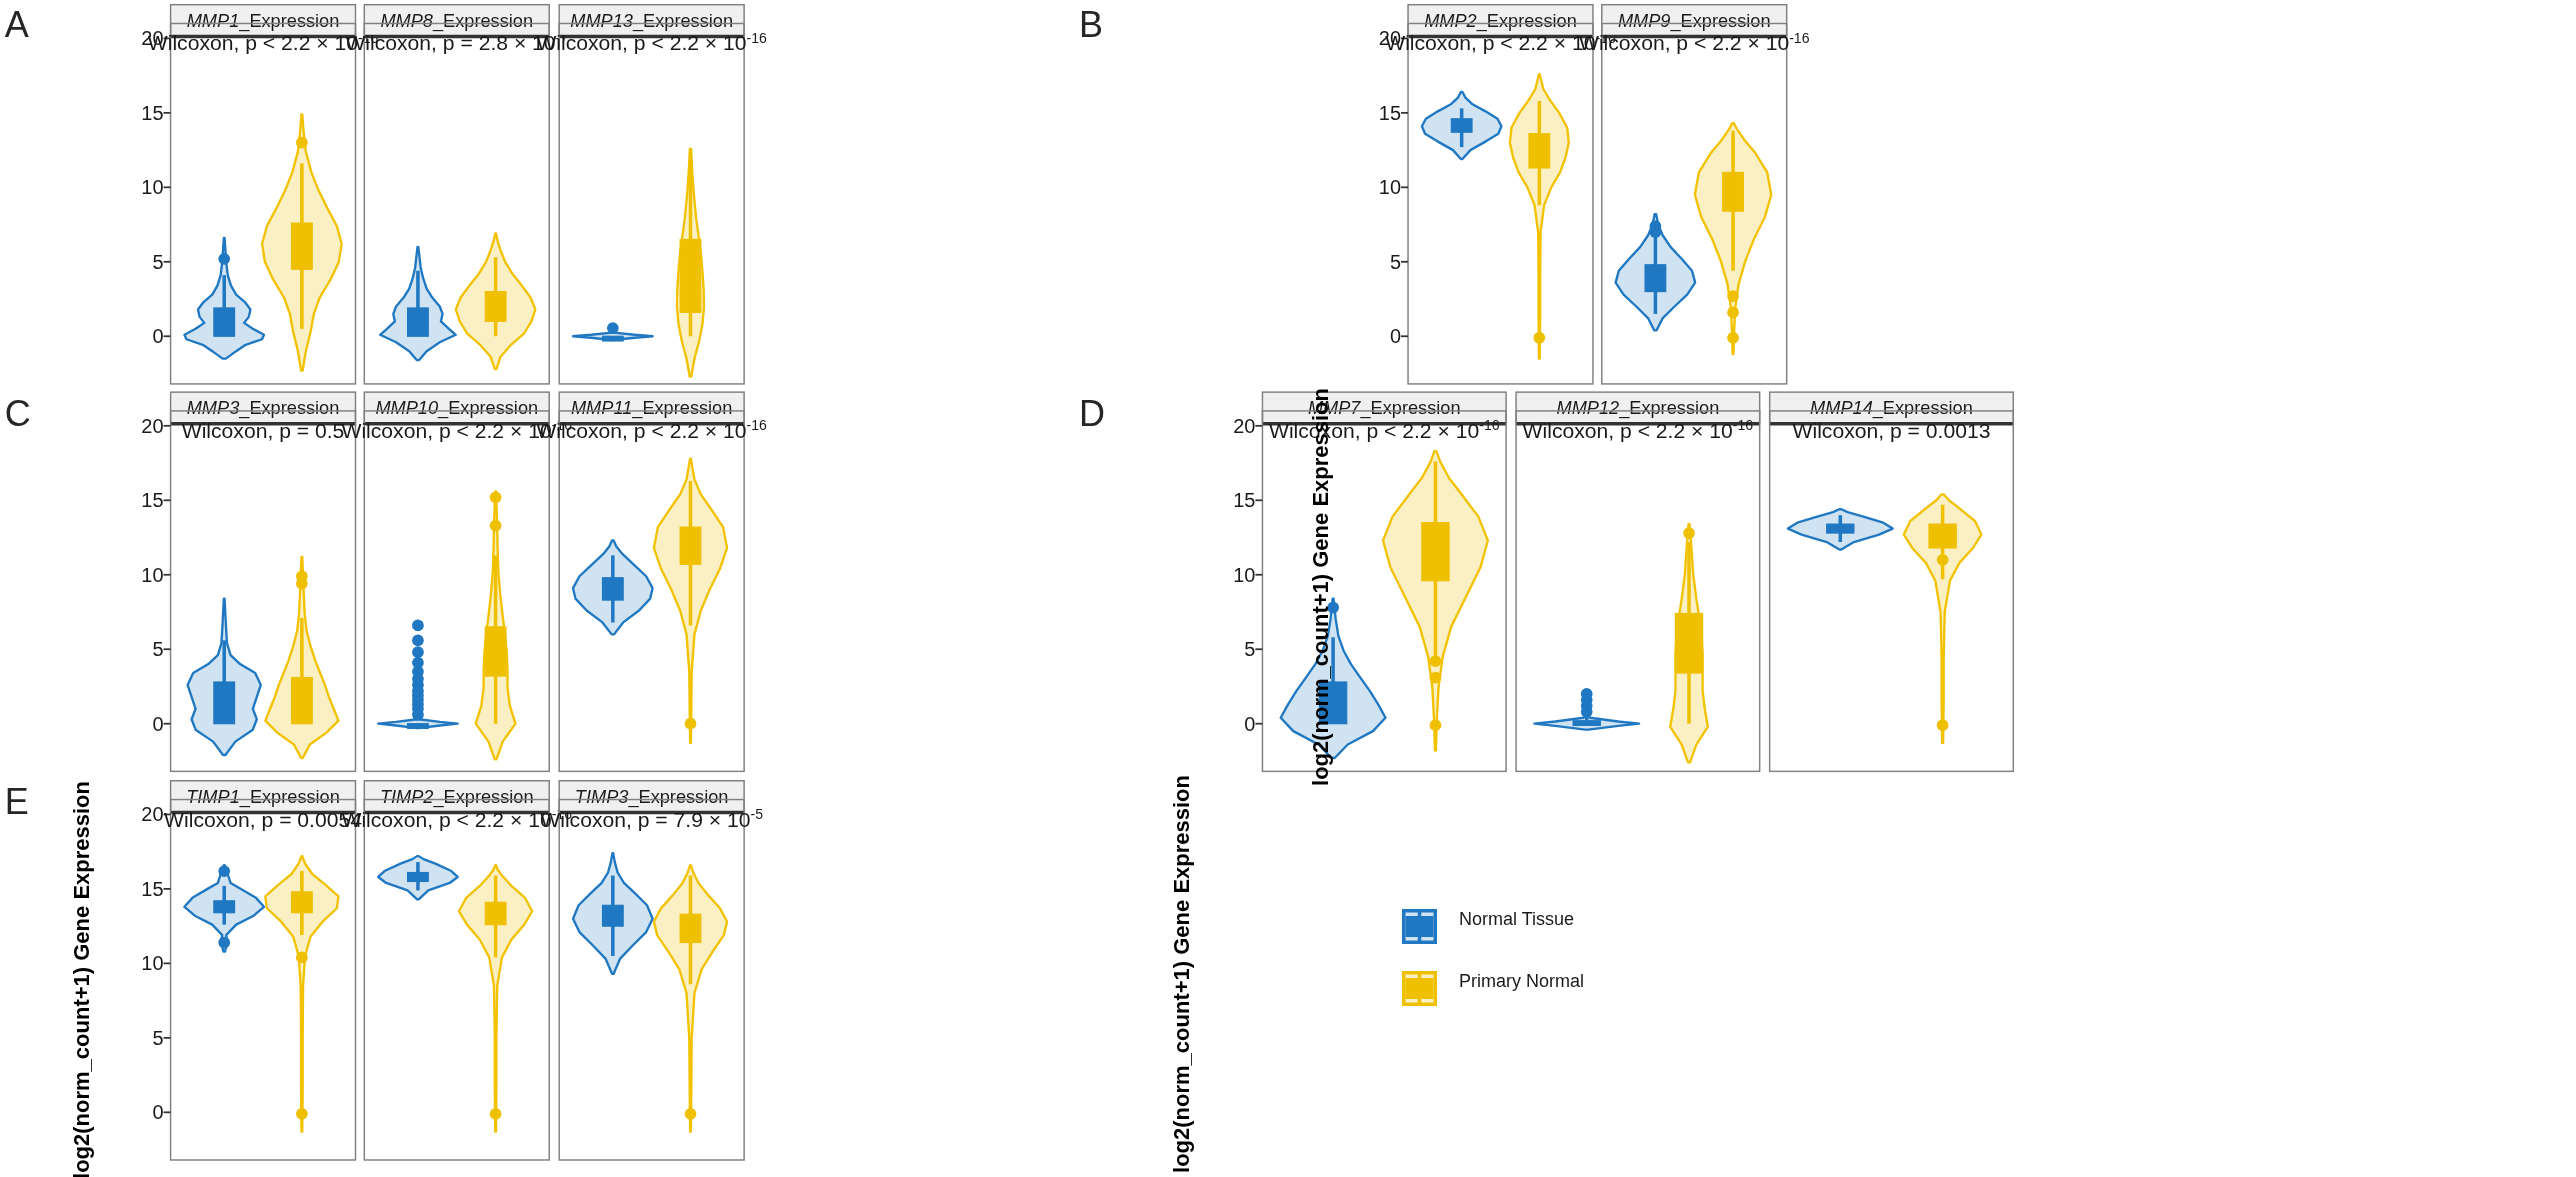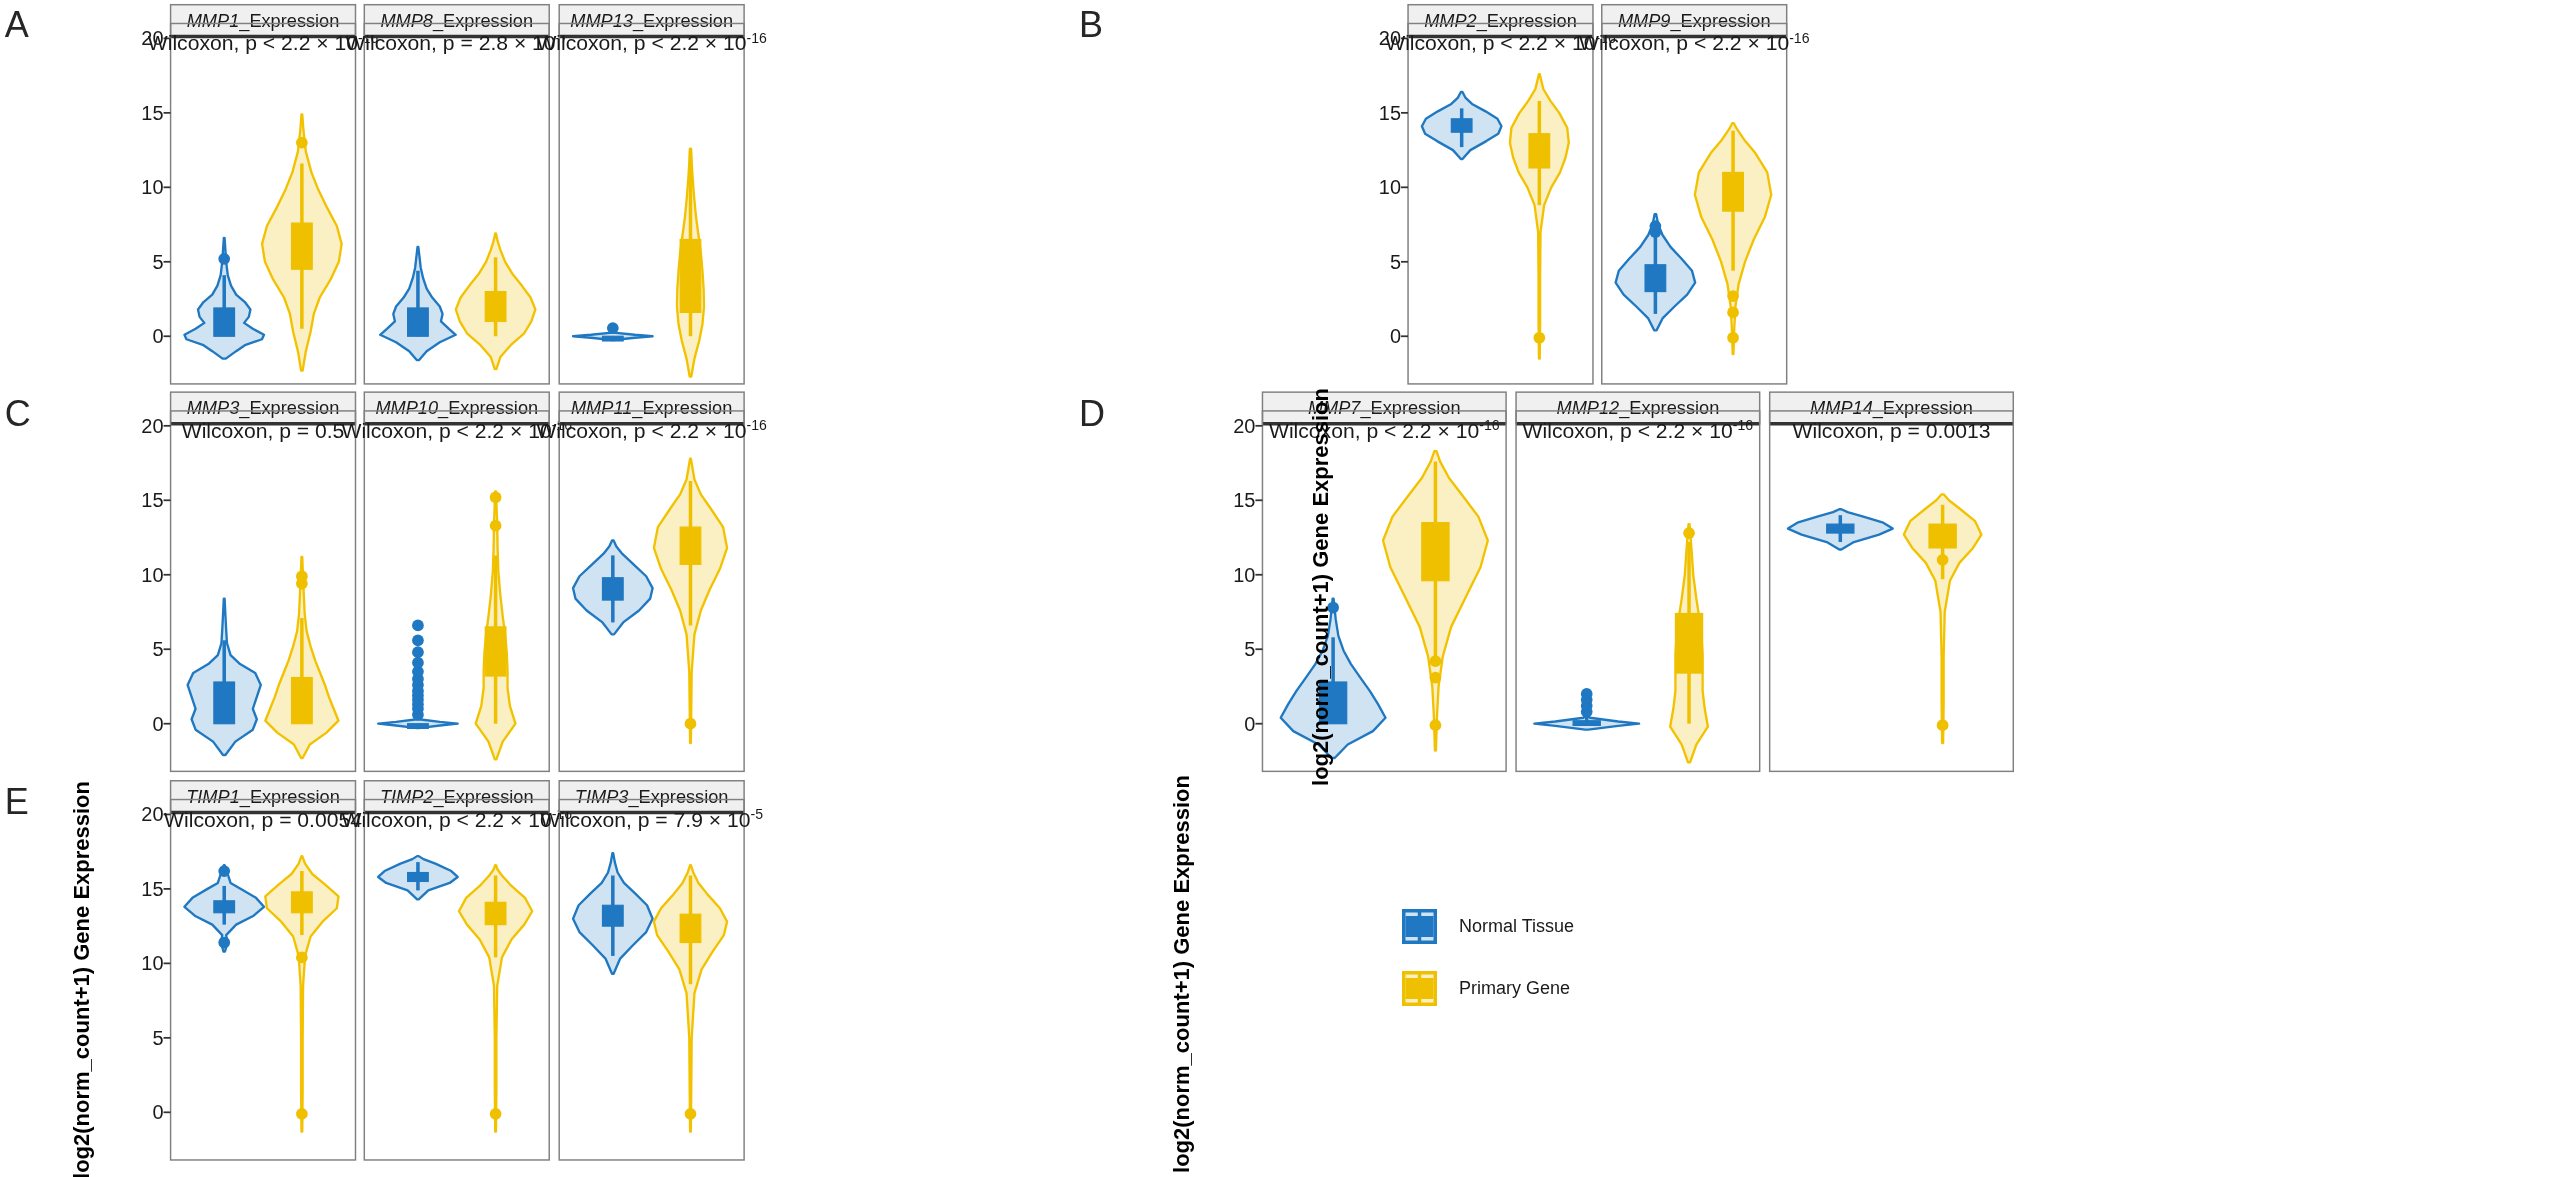--- a/index.html
+++ b/index.html
@@ -10,7 +10,7 @@
   .axis-title{position:absolute;font-size:22px;font-weight:bold;color:#000;
               transform-origin:0 0;white-space:nowrap;}
   .legend{position:absolute;}
-  .legend-row{display:flex;align-items:center;margin-bottom:27px;padding-left:34px;}
+  .legend-row{display:flex;align-items:flex-start;margin-bottom:27px;padding-left:34px;}
   .legend-key{width:35px;height:35px;margin-right:22px;flex:none;}
   .legend-label{font-size:18px;color:#1a1a1a;white-space:nowrap;}
   svg{display:block;overflow:visible;}

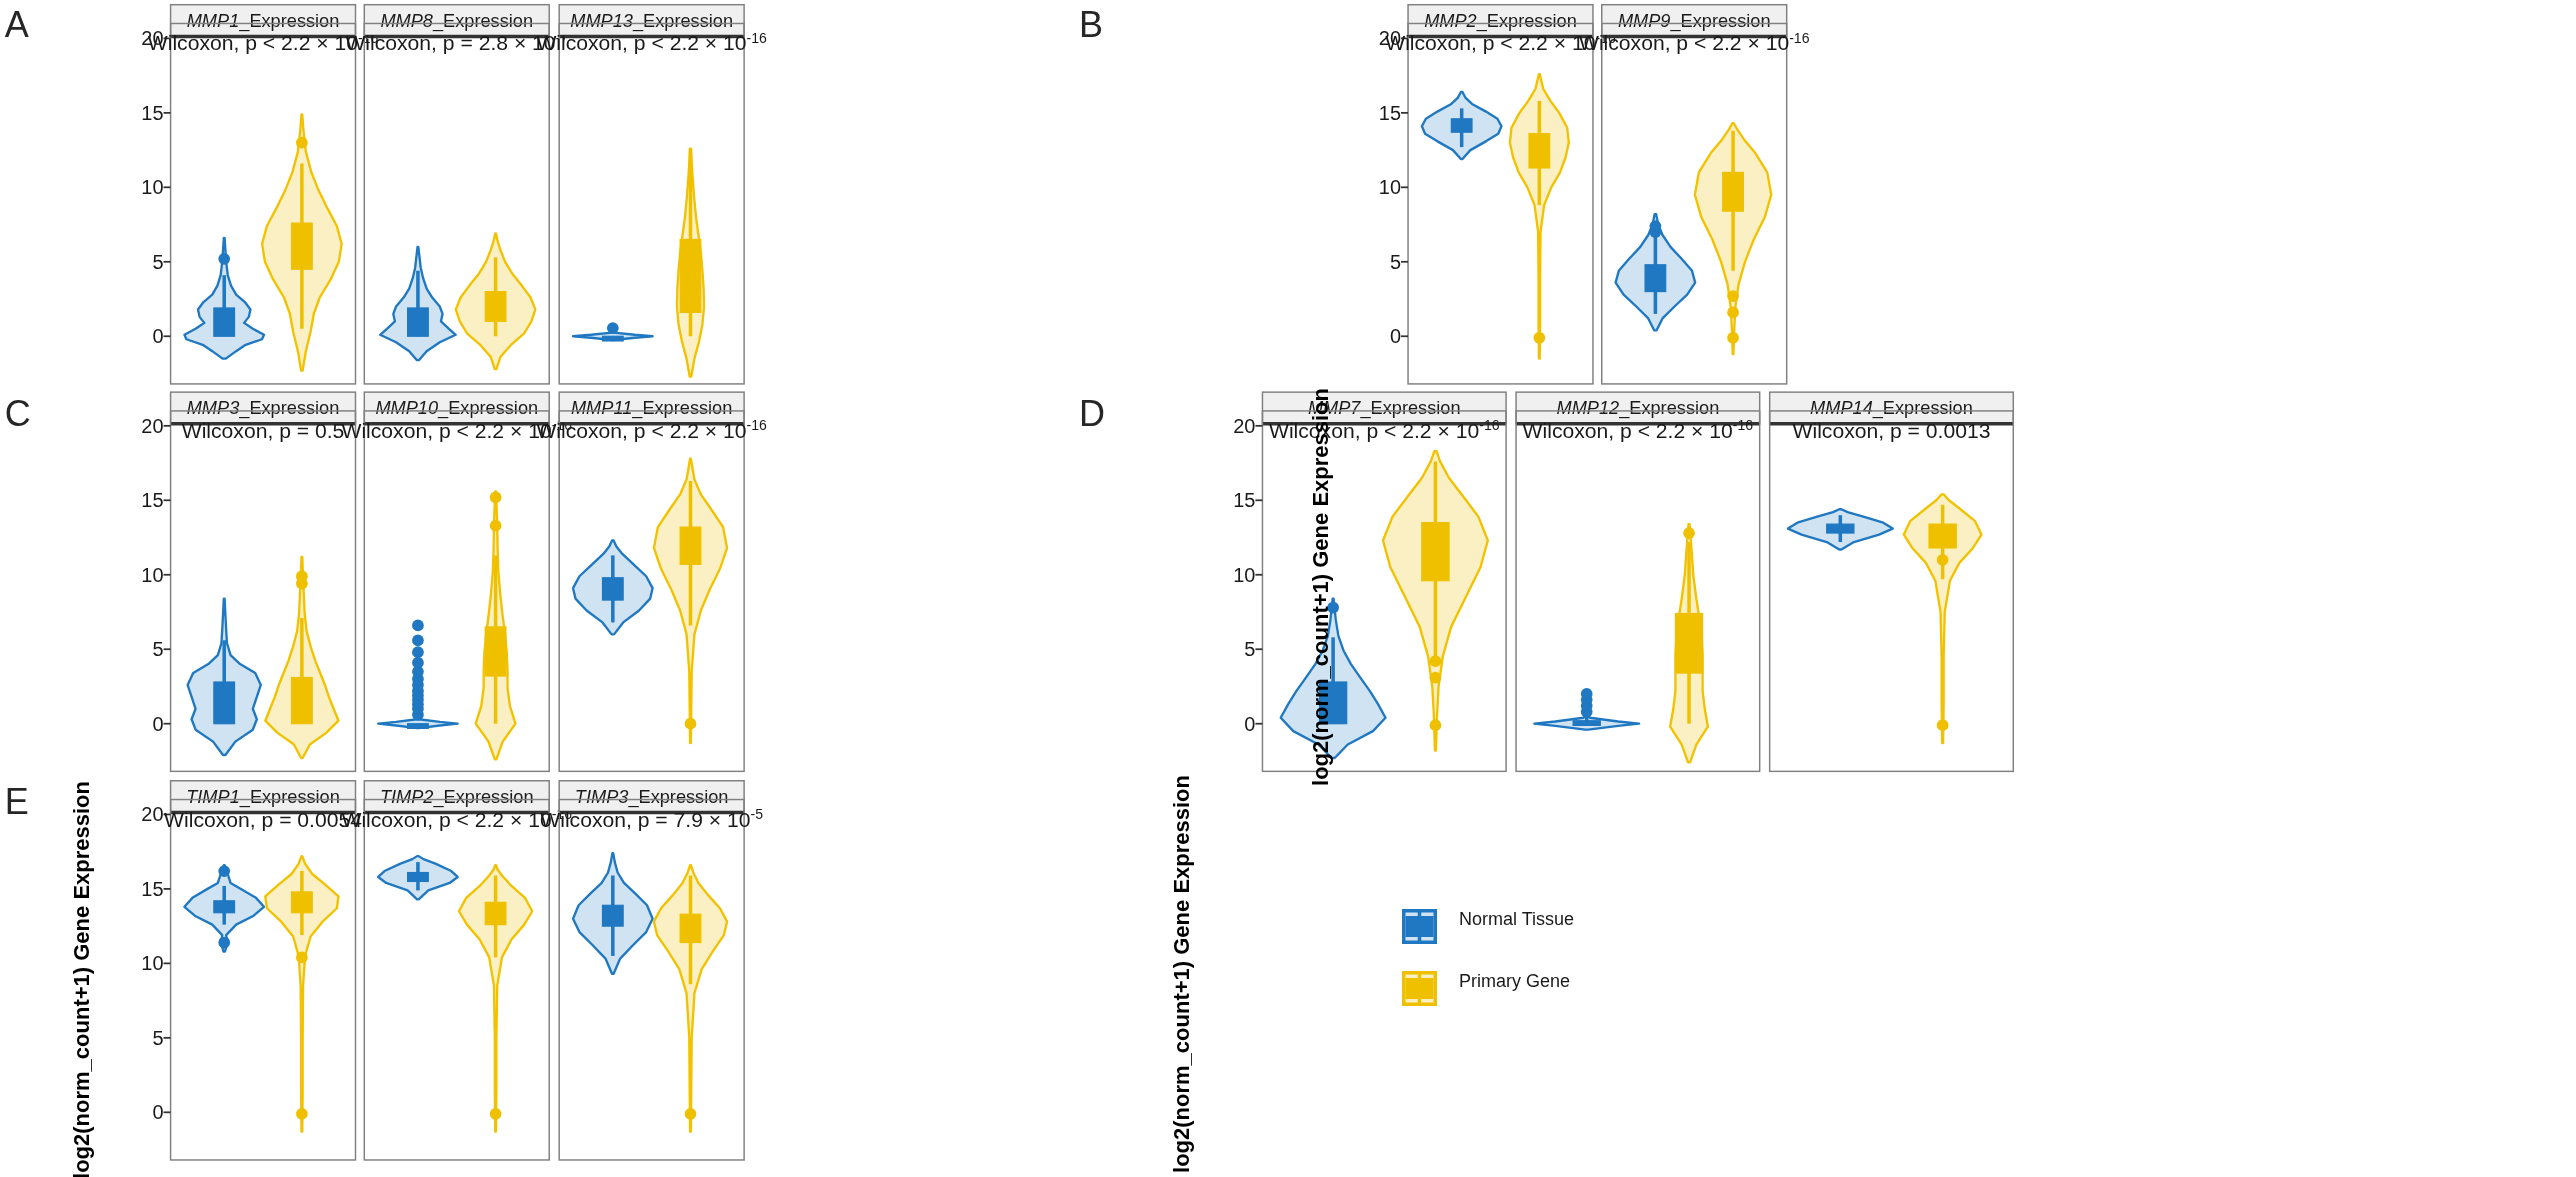--- a/index.html
+++ b/index.html
@@ -349,7 +349,7 @@
           <rect x="3" y="6" width="24" height="18" fill="#efc000"></rect>
           <line x1="15" y1="0" x2="15" y2="30" stroke="#efc000" stroke-width="3"></line>
         </svg>
-        <span class="legend-label">Primary Gene</span>
+        <span class="legend-label">Primary Normal</span>
       </div>
     </div>
   </div>

